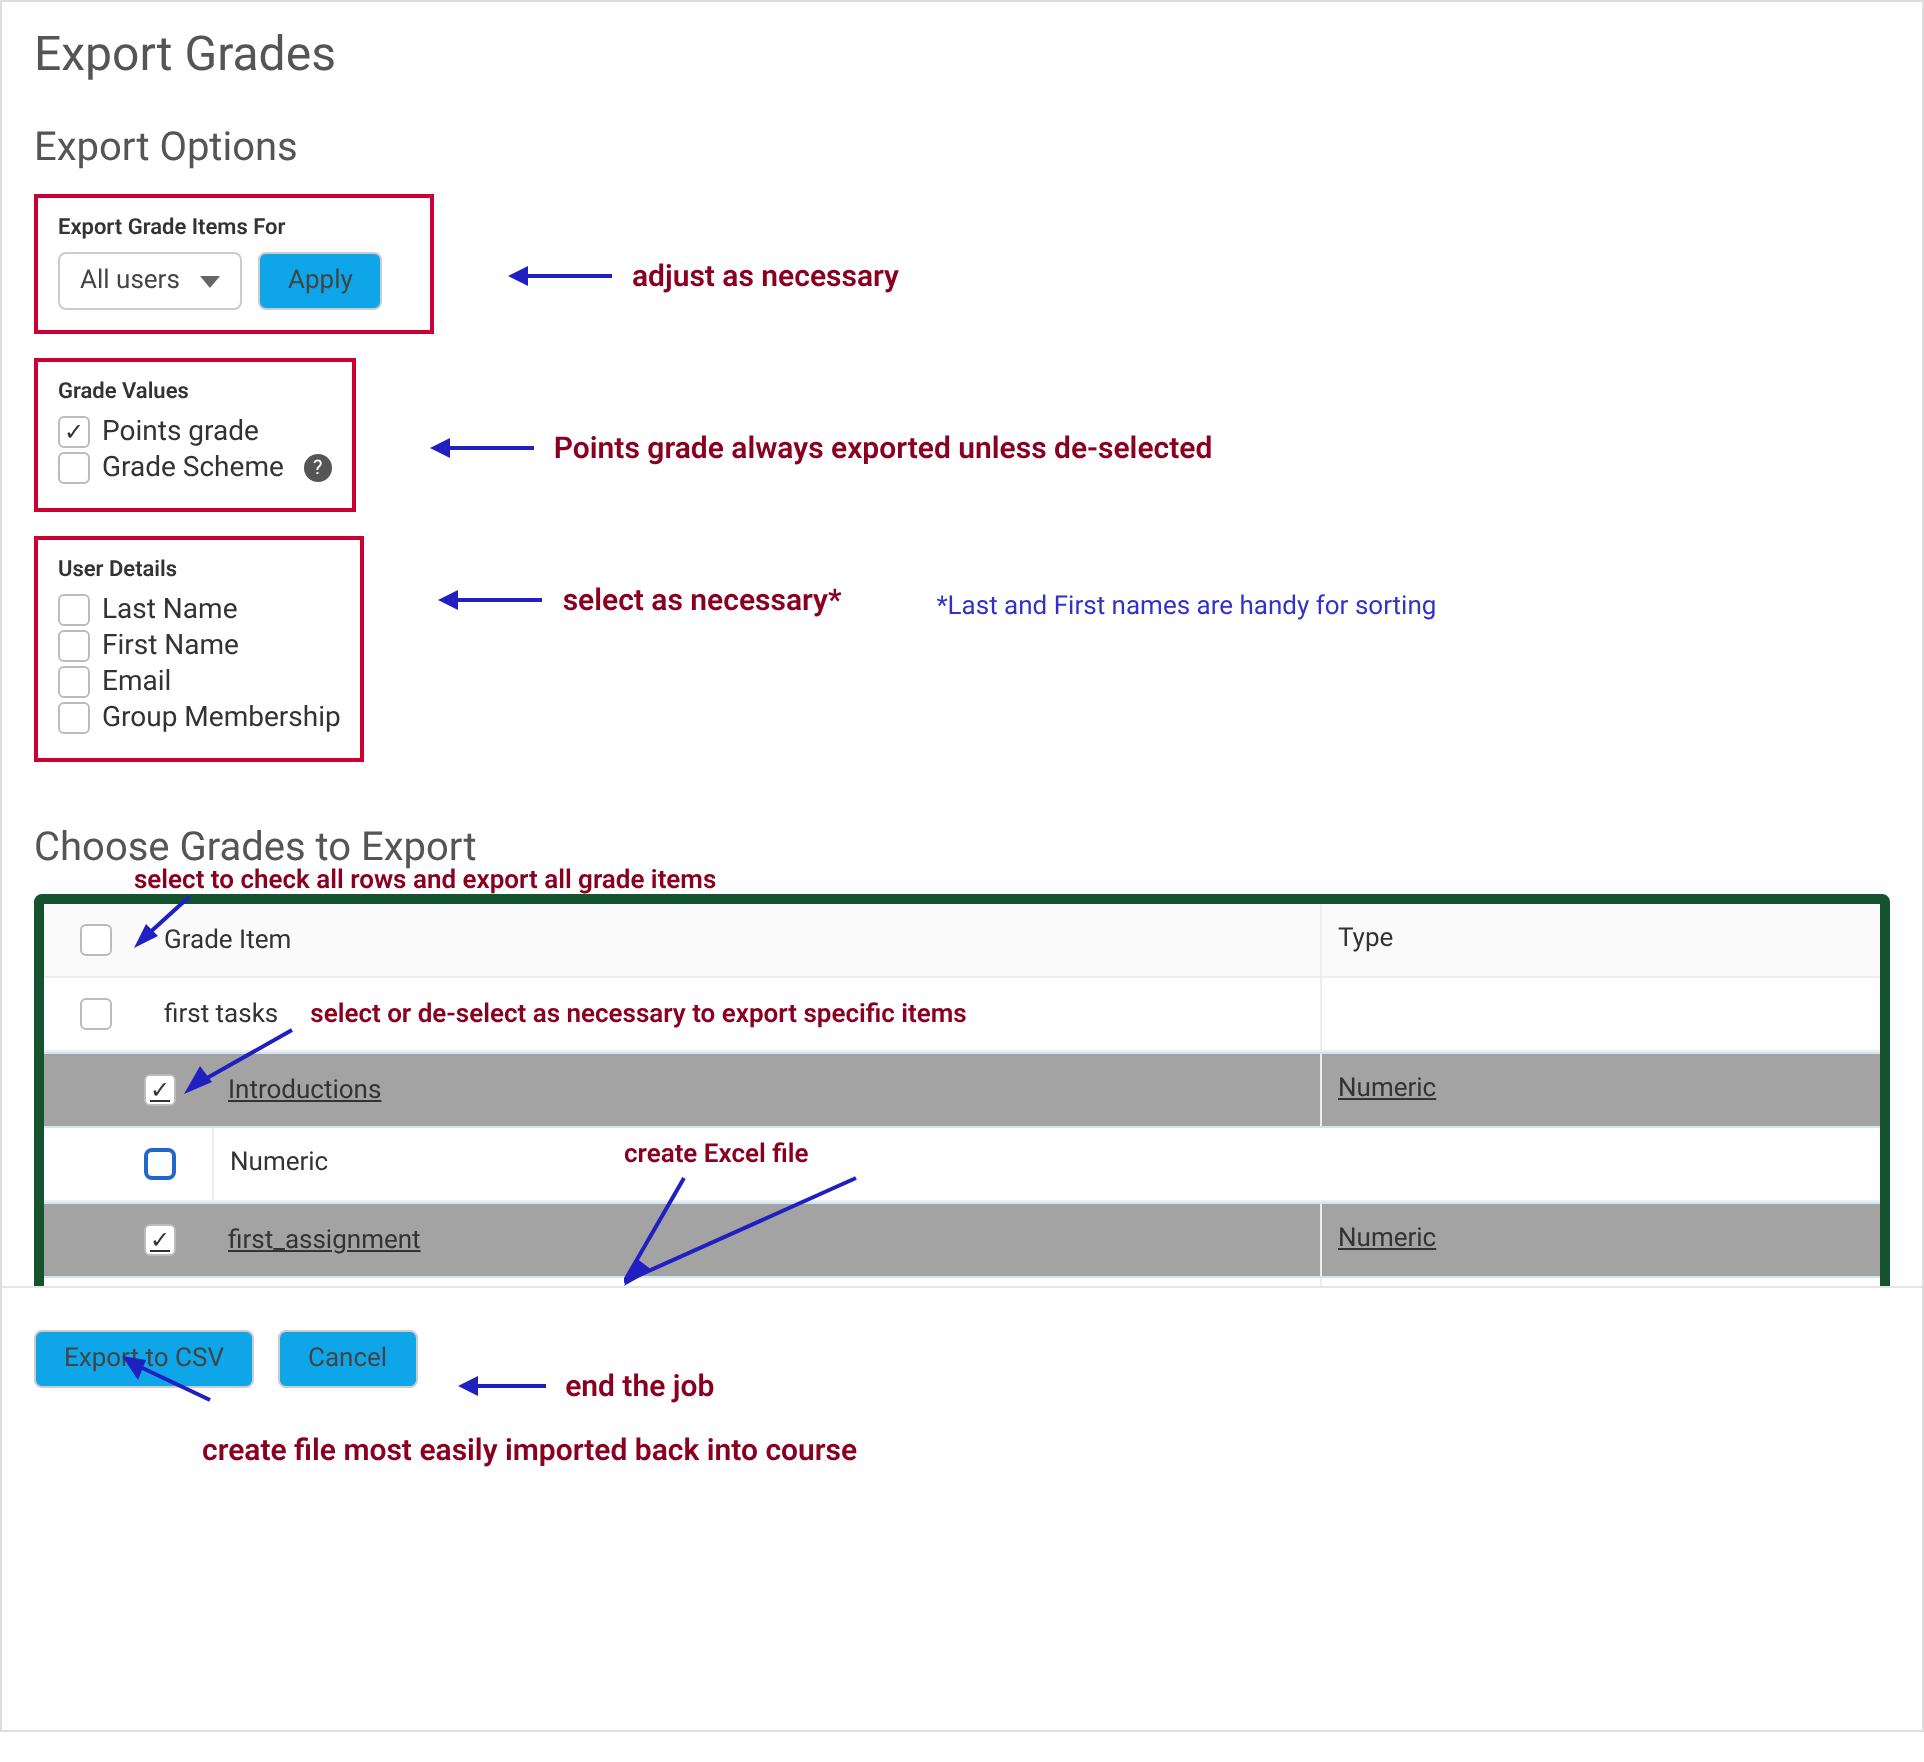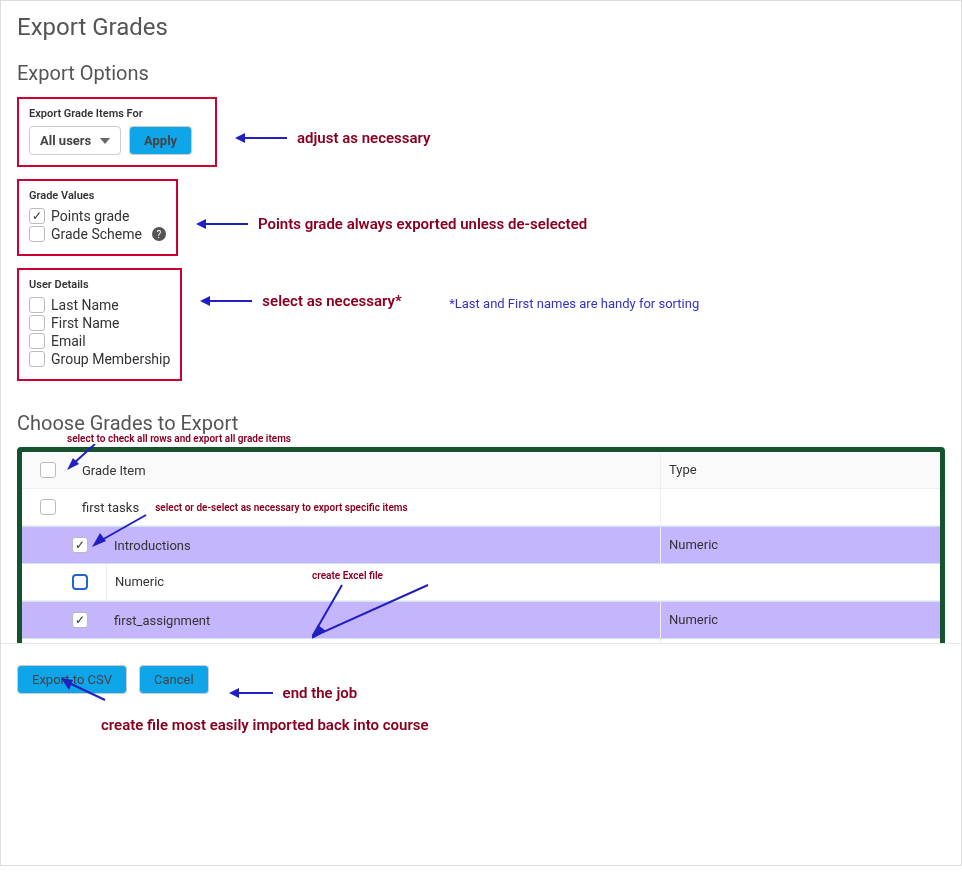--- a/index.html
+++ b/index.html
@@ -130,6 +130,7 @@
   .fs-row {
     display: flex;
     align-items: center;
+    gap: 19px;
   }
   .grades-table {
     border: 5px solid #14532d;

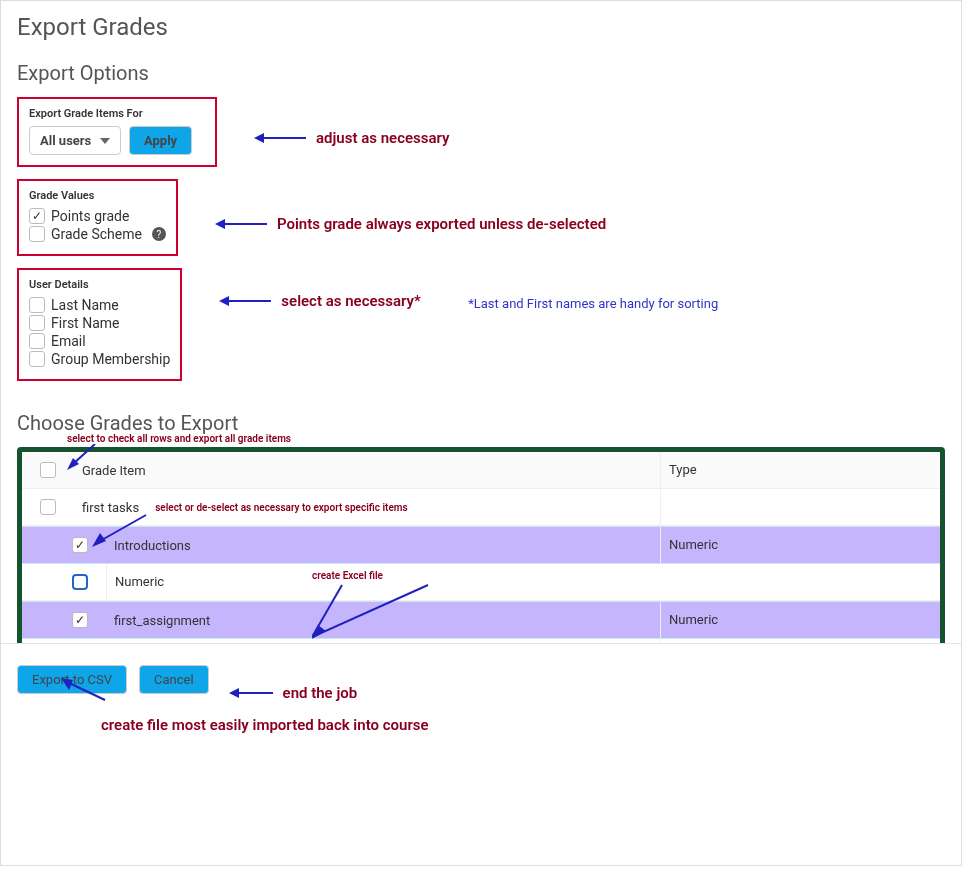--- a/index.html
+++ b/index.html
@@ -73,7 +73,7 @@
     color: #444;
     cursor: pointer;
   }
-  .row-flex { display: flex; gap: 8px; align-items: flex-end; font-weight: bold; }
+  .row-flex { display: flex; gap: 8px; align-items: flex-end; }
   .key-value {
     font-size: 14px;
     color: #333;

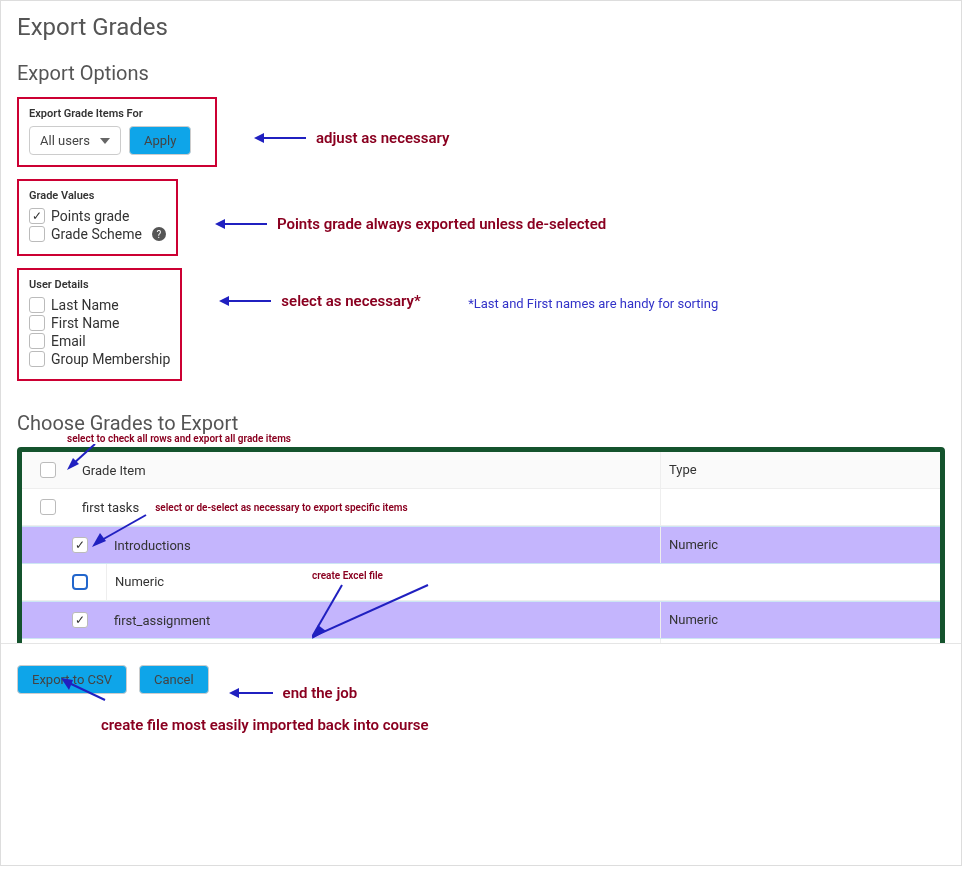--- a/index.html
+++ b/index.html
@@ -167,7 +167,7 @@
     position: absolute;
     color: #8a0020;
     font-weight: 600;
-    font-size: 10px;
+    font-size: 13px;
     display: flex;
     align-items: center;
     gap: 8px;

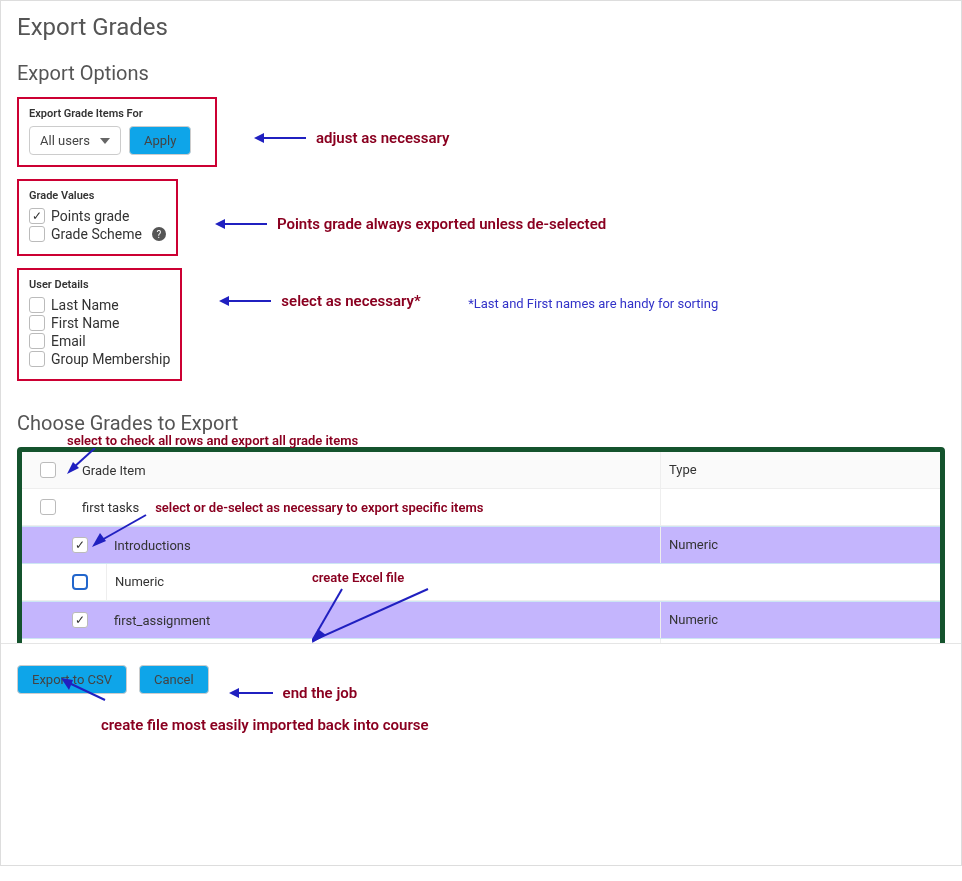--- a/index.html
+++ b/index.html
@@ -150,7 +150,7 @@
   .col-check.indent { padding-left: 50px; width: 84px; }
   .col-name { flex: 1; padding: 10px 8px; display:flex; align-items:center; font-size: 13px; color:#333; }
   .col-type { width: 280px; padding: 10px 8px; font-size: 13px; color:#333; border-left: 1px solid #eee; }
-  .td-row.selected { background: #c4b5fd; border-top:1px solid #cde6f3; border-bottom:1px solid #cde6f3; }
+  .td-row.selected { background: #a3a3a3; border-top:1px solid #cde6f3; border-bottom:1px solid #cde6f3;text-decoration:underline; }
   .td-row.faded { color: #aaa; }
   .td-row.faded .col-name, .td-row.faded .col-type { color: #bbb; }
   .footer-bar {

